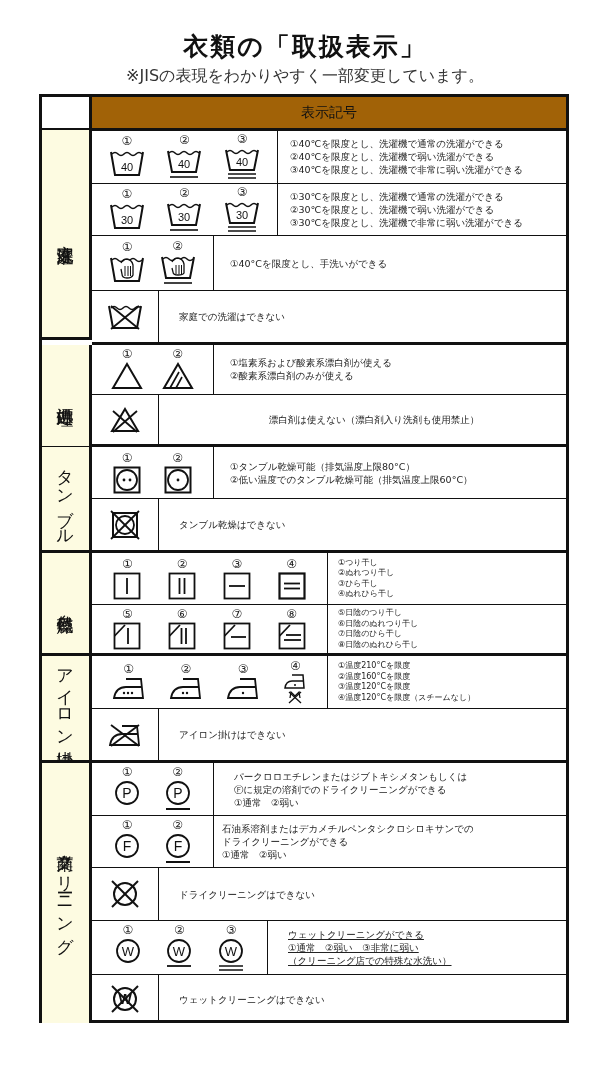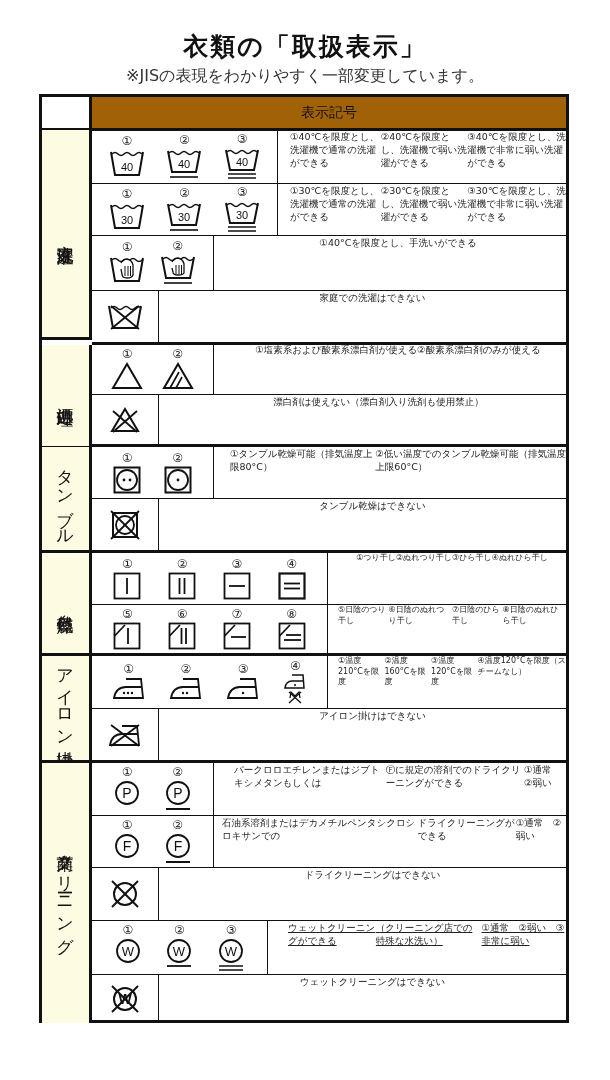--- a/index.html
+++ b/index.html
@@ -25,7 +25,7 @@
   .row.final { border-bottom:none; }
   .sym { position:absolute; left:0; top:0; bottom:0; border-right:1.5px solid #111; box-sizing:border-box;
          display:flex; align-items:center; justify-content:space-around; padding:0 6px; }
-  .desc { position:absolute; top:0; bottom:0; right:0; display:flex; 
+  .desc { position:absolute; top:0; bottom:0; right:0; display:flex; flex-direction:column;
           justify-content:center; padding-left:12px; box-sizing:border-box; font-size:9.5px; line-height:13px; color:#222; }
   .desc.small { font-size:8px; line-height:10.5px; }
   .desc.single { font-size:9.5px; padding-left:20px; }

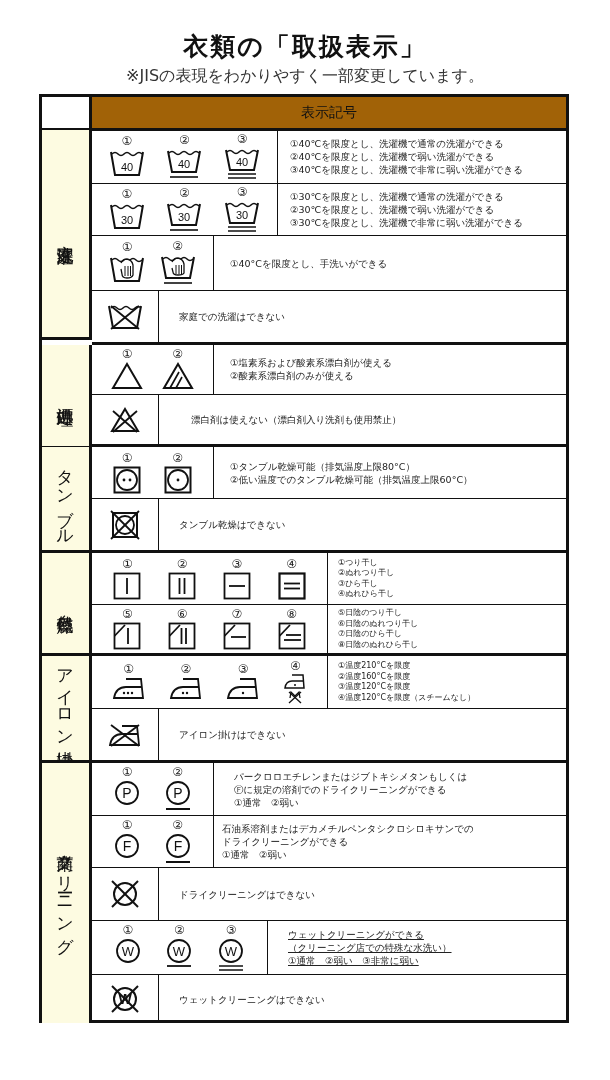--- a/index.html
+++ b/index.html
@@ -201,7 +201,7 @@
           <line x1="29" y1="5" x2="5" y2="26" stroke="#111" stroke-width="1.8"></line>
         </svg>
     </div>
-    <div class="desc single" style="left:79px;">
+    <div class="desc single" style="left:70px;text-align:center;">
       <div>漂白剤は使えない（漂白剤入り洗剤も使用禁止）</div>
     </div>
   </div>

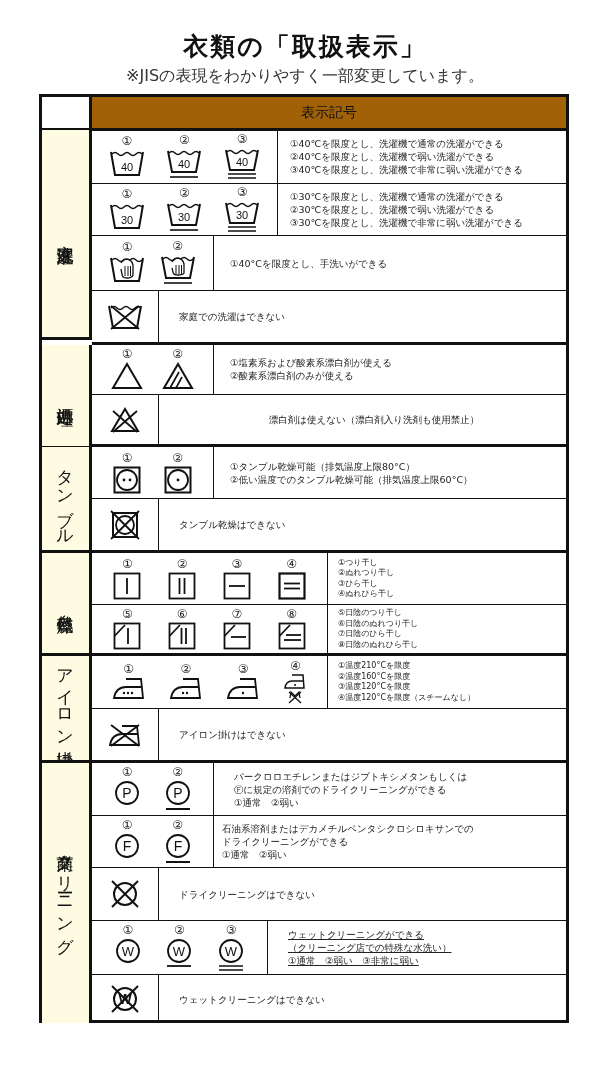--- a/index.html
+++ b/index.html
@@ -488,8 +488,8 @@
     </div>
     <div class="desc" style="left:176px;padding-left:20px;text-decoration:underline;">
       <div>ウェットクリーニングができる</div>
+      <div>①通常　②弱い　③非常に弱い</div>
       <div>（クリーニング店での特殊な水洗い）</div>
-      <div>①通常　②弱い　③非常に弱い</div>
     </div>
   </div>
   <div class="row final" style="top:878px;height:48px;">

